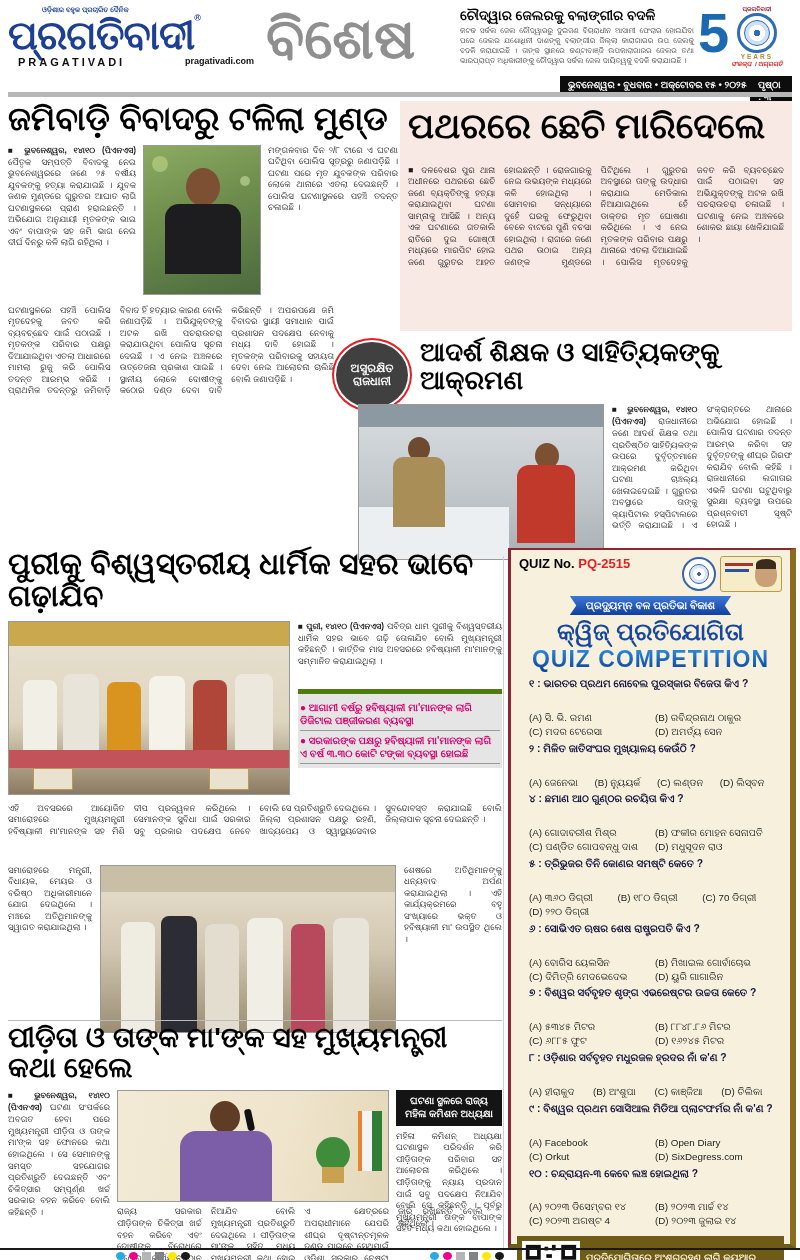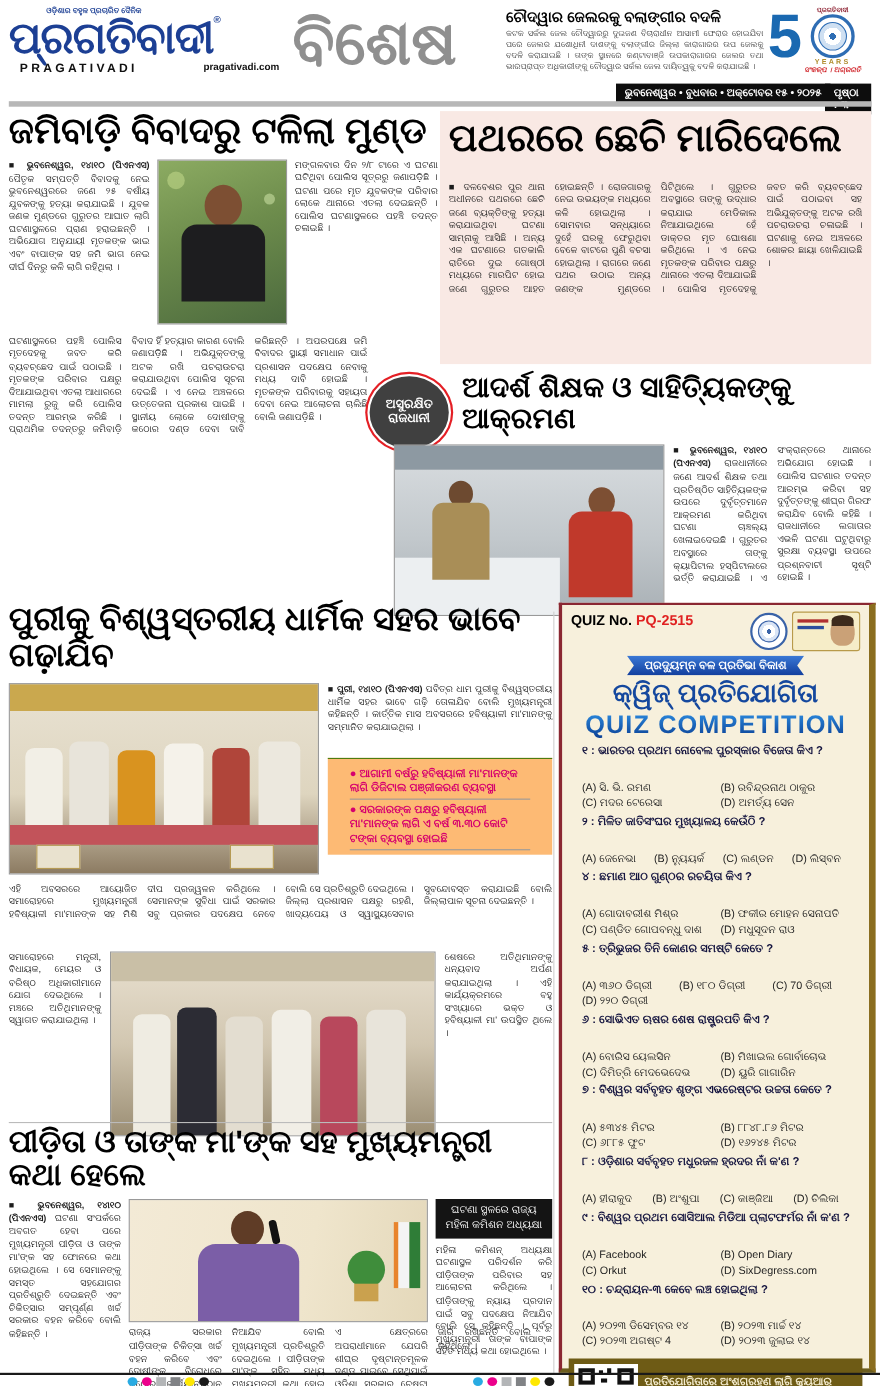--- a/index.html
+++ b/index.html
@@ -93,7 +93,7 @@
   .a4-photo1 .p { border-radius:8px 8px 0 0; }
   .a4-right { flex:1; }
   .a4-intro { height:62px; }
-  .bullet-box { margin-top:6px; background:#fdba74; border-top:1px solid #4d7c0f; padding:4px 20px; }
+  .bullet-box { margin-top:6px; background:#e5e5e5; border-top:5px solid #4d7c0f; padding:4px 2px; }
   .bullet-item { font-size:10px; font-weight:bold; color:#d6006e; line-height:1.3;
     border-bottom:1px solid #9a9a9a; padding:3px 0; }
   .a4-mid { margin-top:8px; height:56px; }

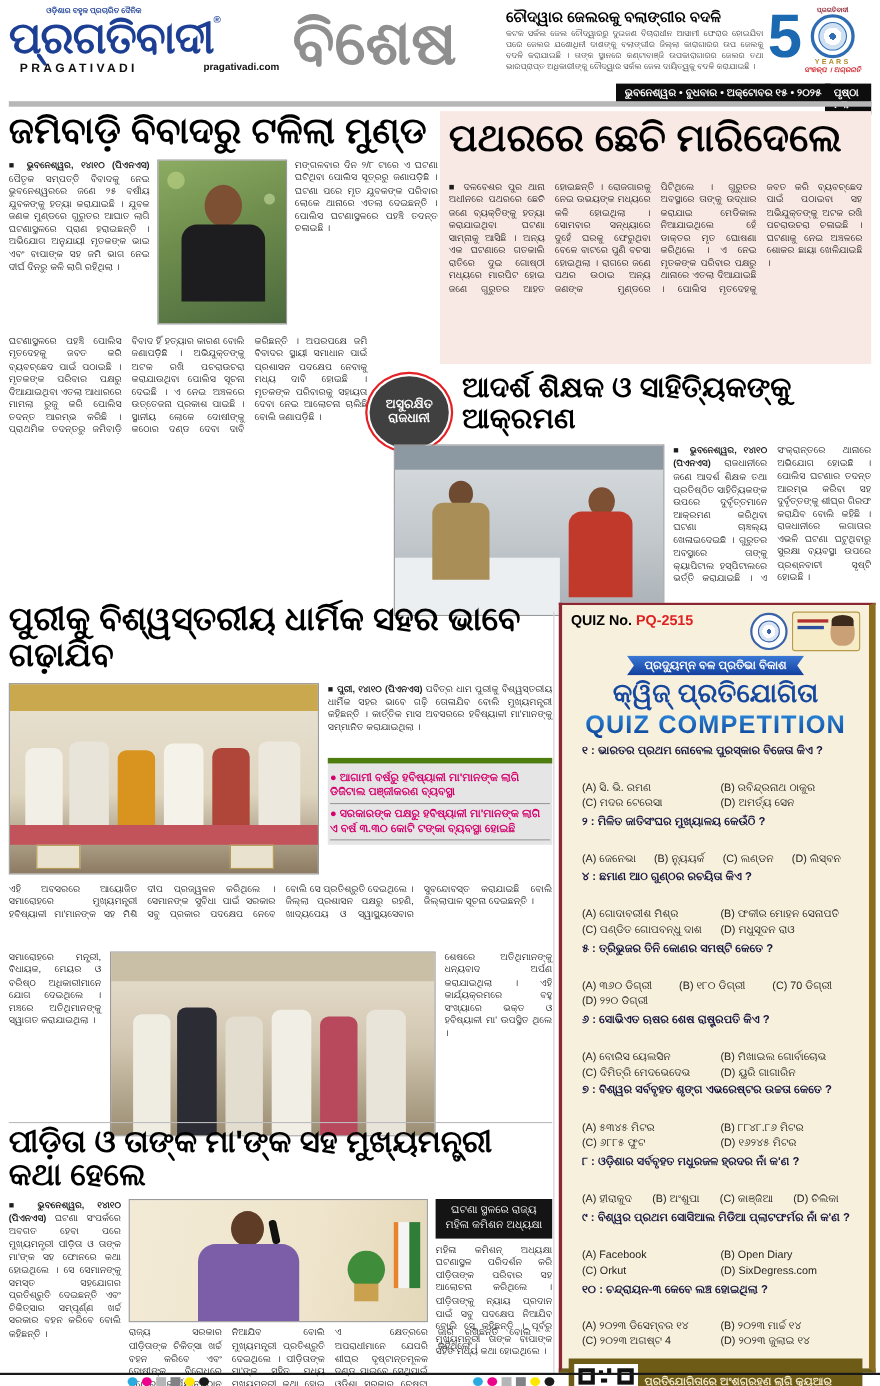--- a/index.html
+++ b/index.html
@@ -162,7 +162,7 @@
   .a5-photo .flag-o { width:4px; height:60px; background:#e8842c; right:26px; top:20px; }
   .a5-under { margin-top:4px; height:64px; }
   .a5-c3 { flex:1; }
-  .blackbox { background:#141414; color:#fff; font-size:9.8px; font-weight:400; text-align:center;
+  .blackbox { background:#141414; color:#fff; font-size:9.8px; font-weight:700; text-align:center;
     padding:5px 4px; line-height:1.3; }
   .a5-c3 .body-txt { margin-top:5px; }
 

